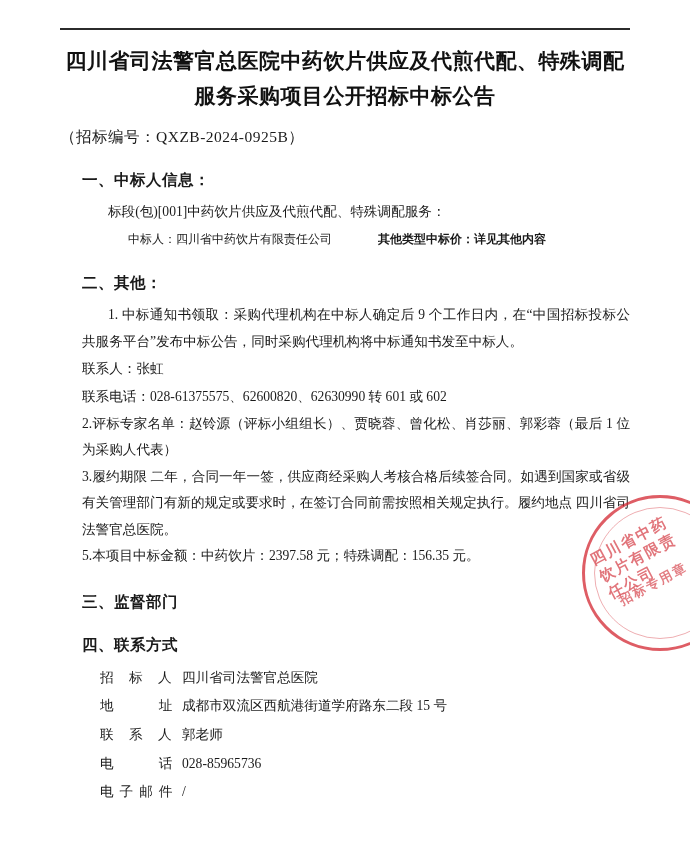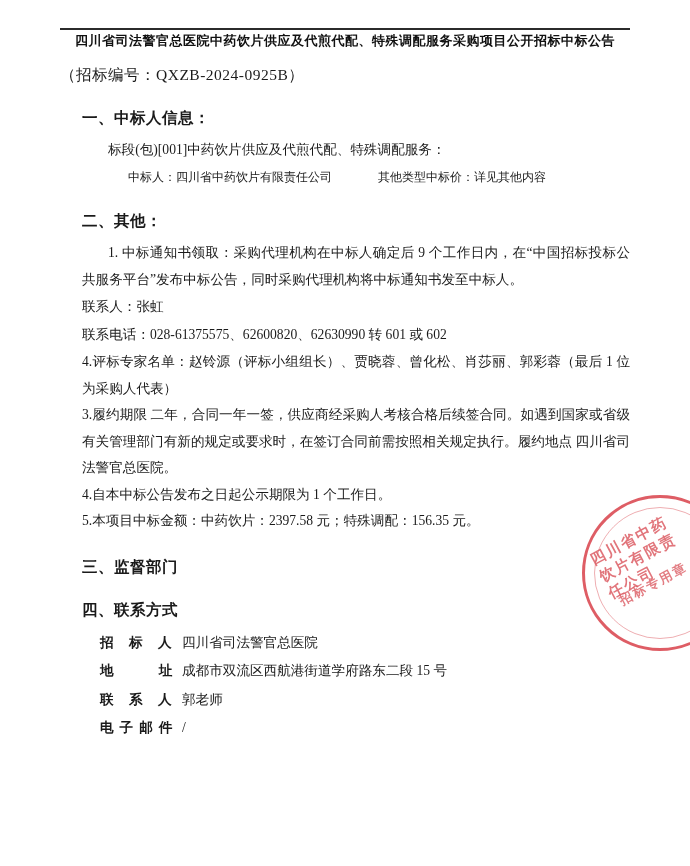--- a/index.html
+++ b/index.html
@@ -31,8 +31,9 @@
     background: #2b2b2b;
   }
   .doc-title {
+    margin-top: 14px;
     text-align: center;
-    font-size: 13px;
+    font-size: 21px;
     font-weight: bold;
     line-height: 1.65;
     letter-spacing: 0.5px;

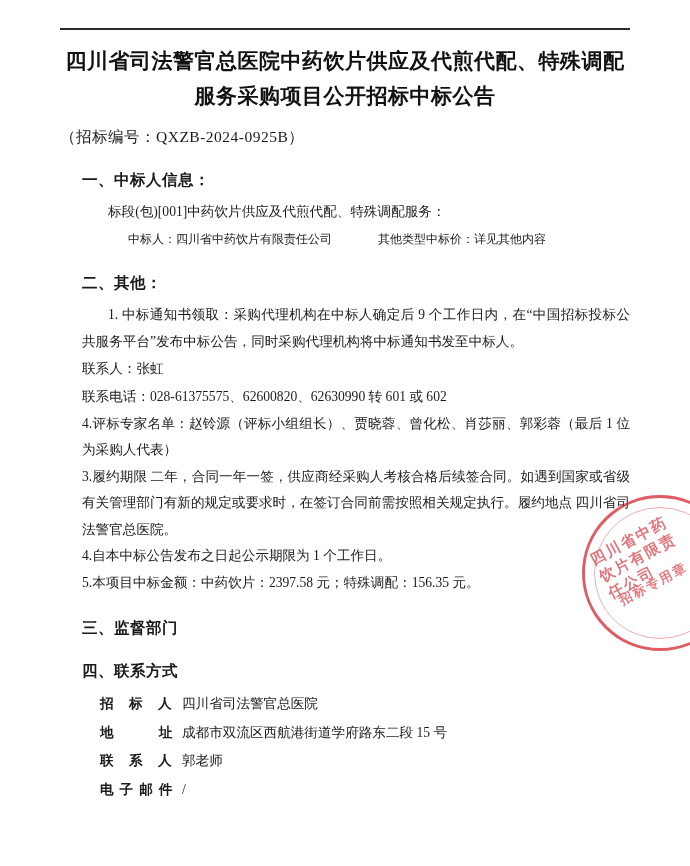--- a/index.html
+++ b/index.html
@@ -65,7 +65,7 @@
     padding-left: 68px;
   }
   .row-two .c1 { width: 250px; }
-  .row-two .c2 { flex: 1; }
+  .row-two .c2 { flex: 1; font-weight: bold; }
   .contact-line {
     font-size: 13.6px;
     line-height: 2.05;

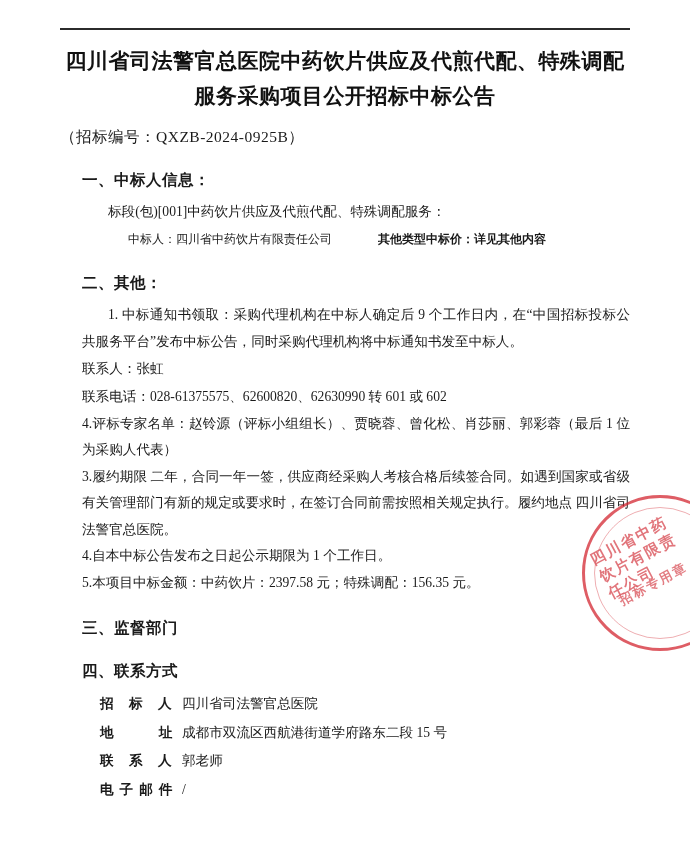--- a/index.html
+++ b/index.html
@@ -161,7 +161,7 @@
   <div class="block-num" style="text-indent:26px;">1. 中标通知书领取：采购代理机构在中标人确定后 9 个工作日内，在“中国招标投标公共服务平台”发布中标公告，同时采购代理机构将中标通知书发至中标人。</div>
   <div class="contact-line">联系人：张虹</div>
   <div class="contact-line">联系电话：028-61375575、62600820、62630990 转 601 或 602</div>
-  <div class="block-num">4.评标专家名单：赵铃源（评标小组组长）、贾晓蓉、曾化松、肖莎丽、郭彩蓉（最后 1 位为采购人代表）</div>
+  <div class="block-num">2.评标专家名单：赵铃源（评标小组组长）、贾晓蓉、曾化松、肖莎丽、郭彩蓉（最后 1 位为采购人代表）</div>
   <div class="block-num">3.履约期限 二年，合同一年一签，供应商经采购人考核合格后续签合同。如遇到国家或省级有关管理部门有新的规定或要求时，在签订合同前需按照相关规定执行。履约地点 四川省司法警官总医院。</div>
   <div class="block-num">4.自本中标公告发布之日起公示期限为 1 个工作日。</div>
   <div class="block-num">5.本项目中标金额：中药饮片：2397.58 元；特殊调配：156.35 元。</div>

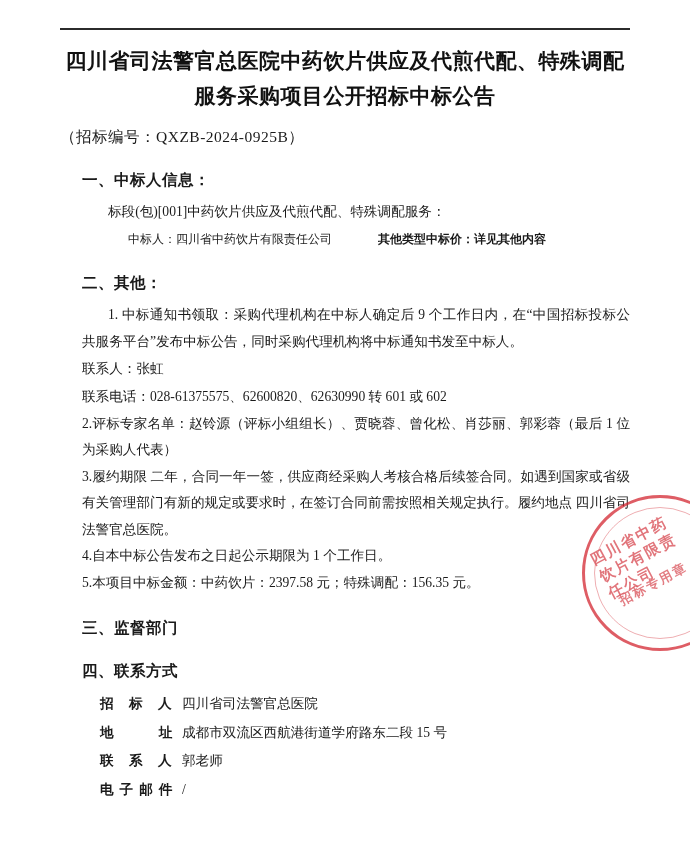--- a/index.html
+++ b/index.html
@@ -163,7 +163,6 @@
   <div class="contact-line">联系电话：028-61375575、62600820、62630990 转 601 或 602</div>
   <div class="block-num">2.评标专家名单：赵铃源（评标小组组长）、贾晓蓉、曾化松、肖莎丽、郭彩蓉（最后 1 位为采购人代表）</div>
   <div class="block-num">3.履约期限 二年，合同一年一签，供应商经采购人考核合格后续签合同。如遇到国家或省级有关管理部门有新的规定或要求时，在签订合同前需按照相关规定执行。履约地点 四川省司法警官总医院。</div>
-  <div class="block-num">4.自本中标公告发布之日起公示期限为 1 个工作日。</div>
   <div class="block-num">5.本项目中标金额：中药饮片：2397.58 元；特殊调配：156.35 元。</div>
 
   <div class="section-heading">三、监督部门</div>

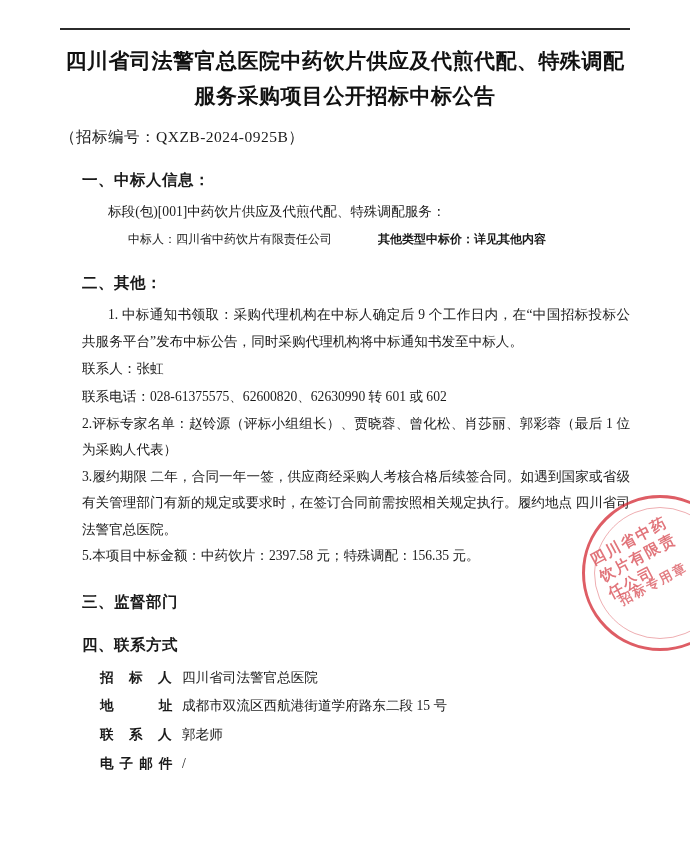--- a/index.html
+++ b/index.html
@@ -81,7 +81,6 @@
     width: 82px;
     letter-spacing: 6px;
     white-space: nowrap;
-    font-weight: bold;
   }
   .kv .v { flex: 1; }
   .block-num {

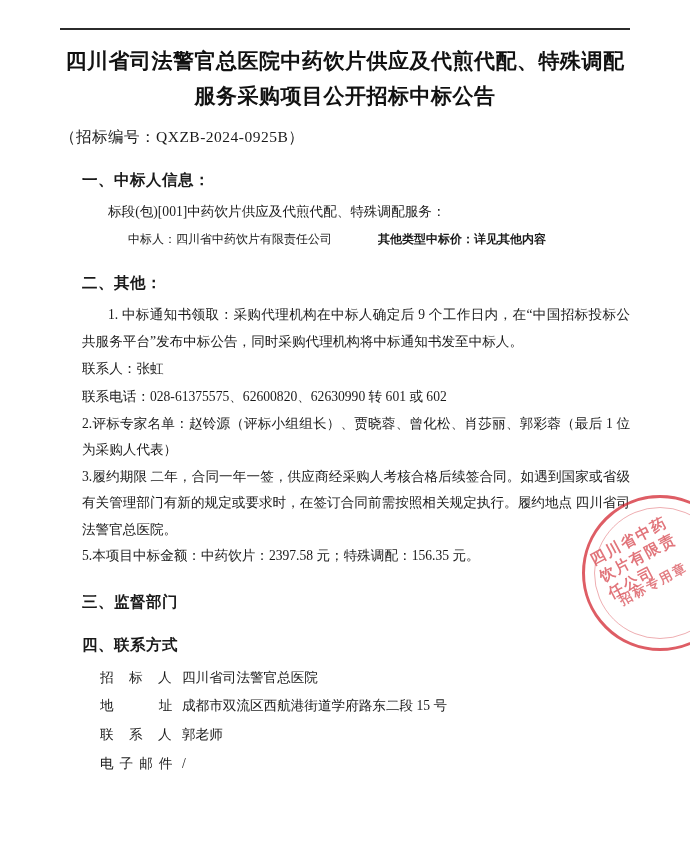--- a/index.html
+++ b/index.html
@@ -181,6 +181,10 @@
     <div class="v">郭老师</div>
   </div>
   <div class="kv">
+    <div class="k">电　　话</div>
+    <div class="v">028-85965736</div>
+  </div>
+  <div class="kv">
     <div class="k">电子邮件</div>
     <div class="v">/</div>
   </div>

